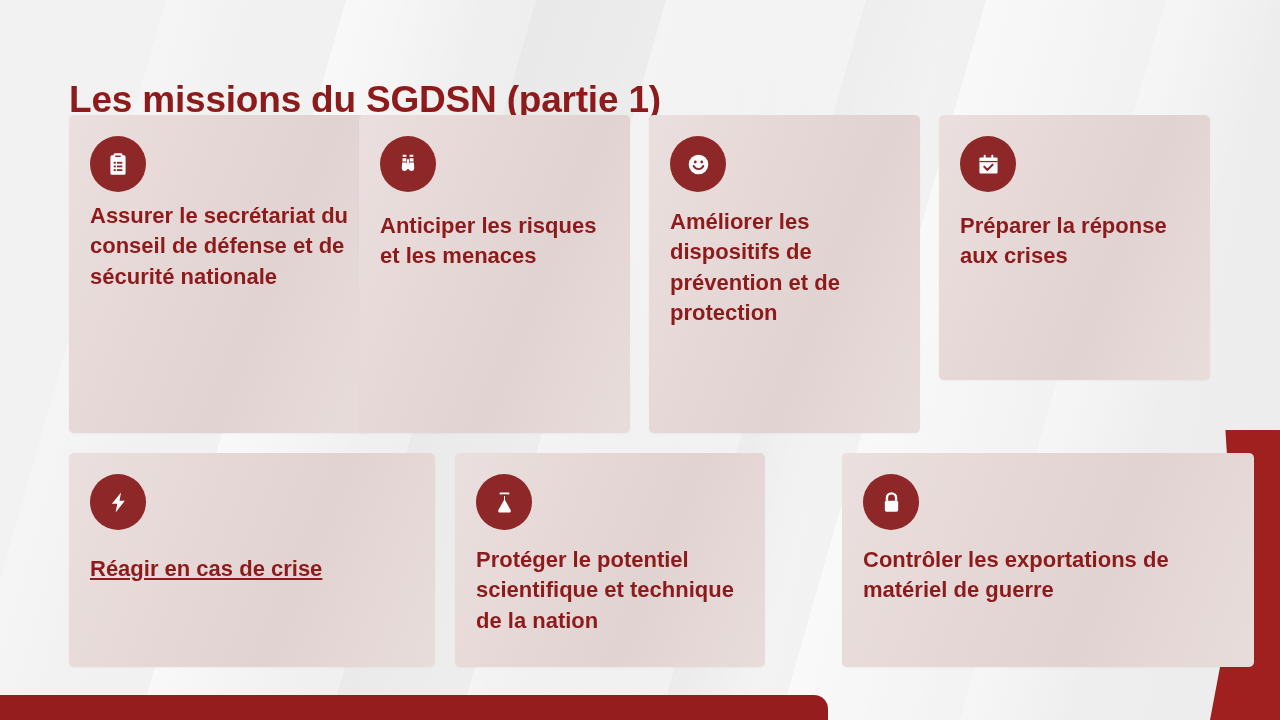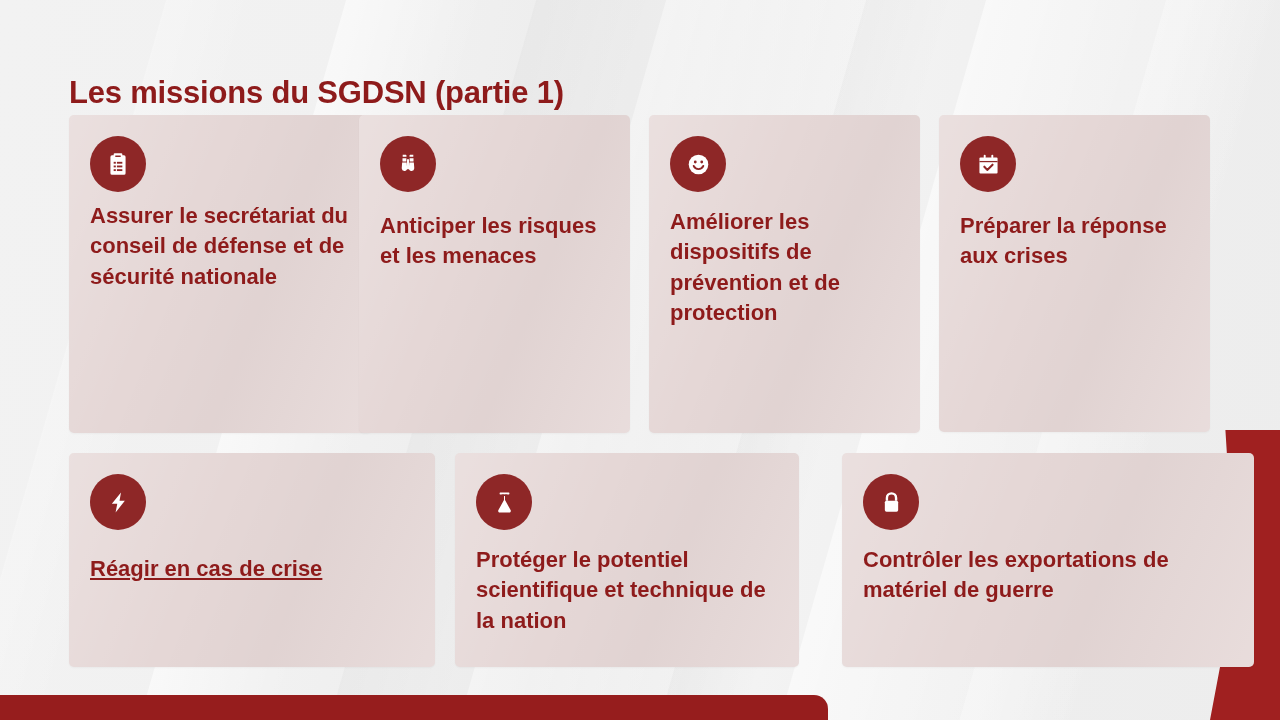--- a/index.html
+++ b/index.html
@@ -69,7 +69,7 @@
     position: absolute;
     left: 69px;
     top: 54px;
-    font-size: 31px;
+    font-size: 37px;
     font-weight: bold;
     color: #8e1b1b;
     letter-spacing: -.2px;

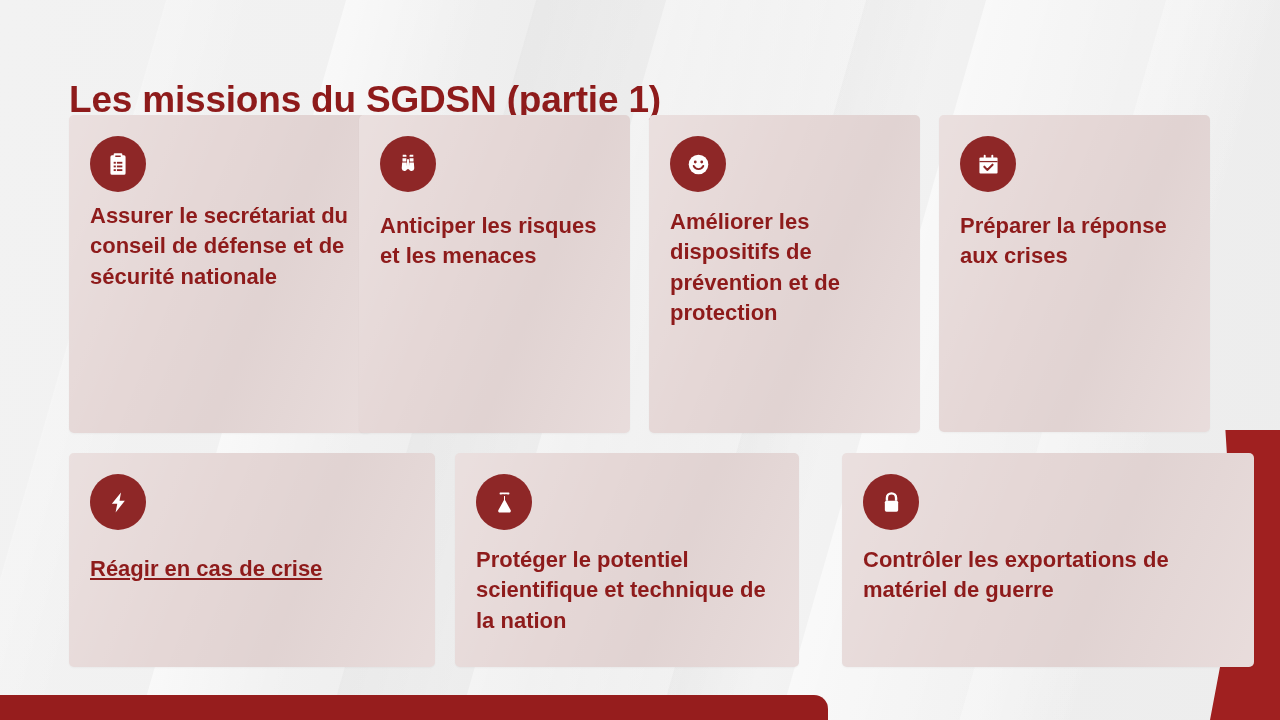--- a/index.html
+++ b/index.html
@@ -118,7 +118,7 @@
   #card-0 { left: 69px;  top: 115px; width: 271px; height: 318px; padding-left: 32px; }
   #card-1 { left: 359px; top: 115px; width: 271px; height: 318px; }
   #card-2 { left: 649px; top: 115px; width: 271px; height: 318px; }
-  #card-3 { left: 939px; top: 115px; width: 271px; height: 317px; }
+  #card-3 { left: 939px; top: 115px; width: 271px; height: 265px; }
 
   
   #card-0 .card-label { top: 86px; }

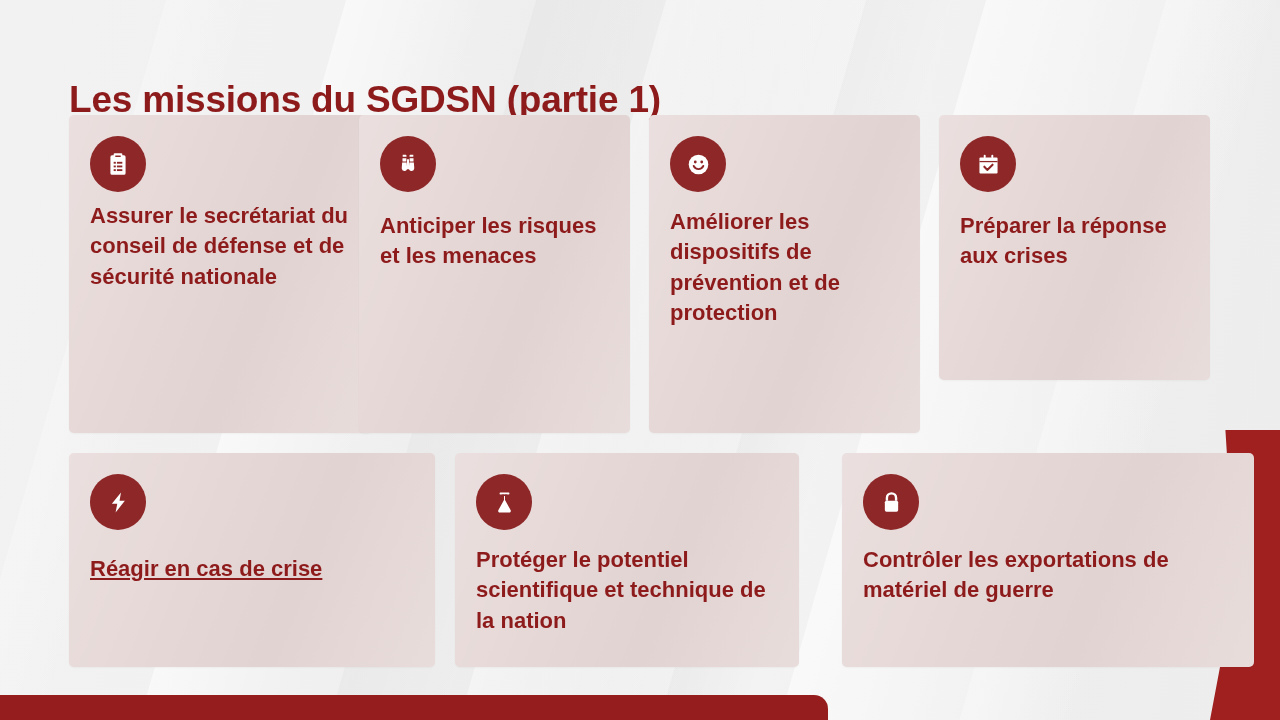--- a/index.html
+++ b/index.html
@@ -128,7 +128,7 @@
 
   
   #card-4 { left: 69px;  top: 453px; width: 366px; height: 214px; }
-  #card-5 { left: 455px; top: 453px; width: 344px; height: 214px; }
+  #card-5 { left: 455px; top: 453px; width: 310px; height: 214px; }
   #card-6 { left: 842px; top: 453px; width: 412px; height: 214px; }
 
   #card-4 .card-label { top: 101px; text-decoration: underline; }

